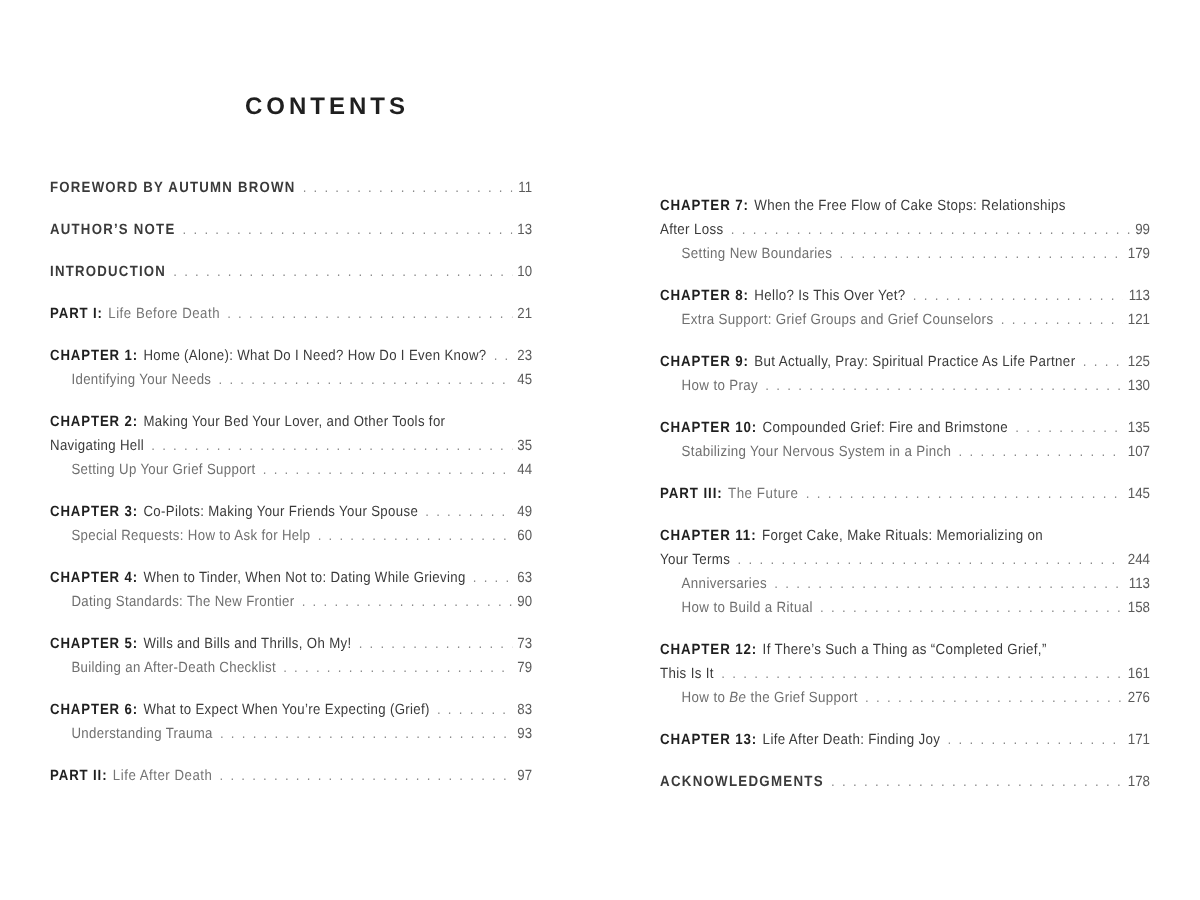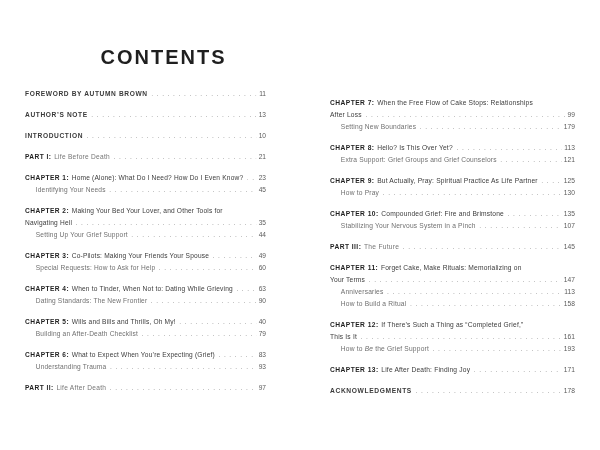--- a/index.html
+++ b/index.html
@@ -6,7 +6,7 @@
   .page{position:relative;width:600px;height:450px;background:var(--background,#fff);
         font-family:"Liberation Sans",sans-serif;overflow:hidden;}
   .toc-title{position:absolute;top:46px;left:25px;width:241px;padding-left:18px;
-        text-align:center;font-size:20px;font-weight:bold;letter-spacing:2px;
+        text-align:center;font-size:12px;font-weight:bold;letter-spacing:2px;
         color:var(--text_strong,#161616);margin:0;}
   .col{position:absolute;transform-origin:0 0;}
   #col-left{left:25px;top:88px;width:270px;transform:scaleX(0.8926);}

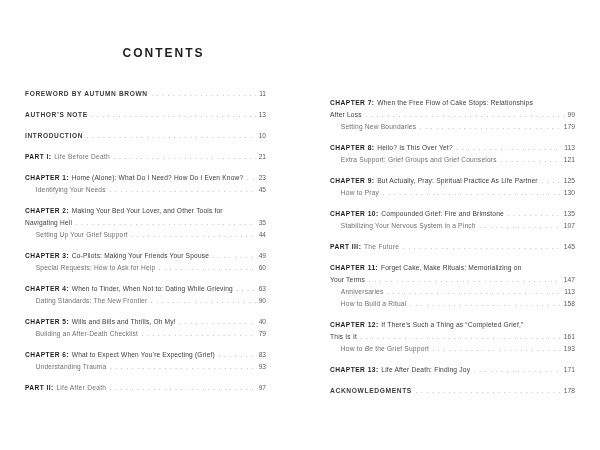--- a/index.html
+++ b/index.html
@@ -225,7 +225,7 @@
         <div class="row">
           <span class="ch-title">Your Terms</span>
           <span class="leader"></span>
-          <span class="page-num">147</span>
+          <span class="page-num">244</span>
         </div>
         <div class="row sub">
           <span class="sub-title">Anniversaries</span>

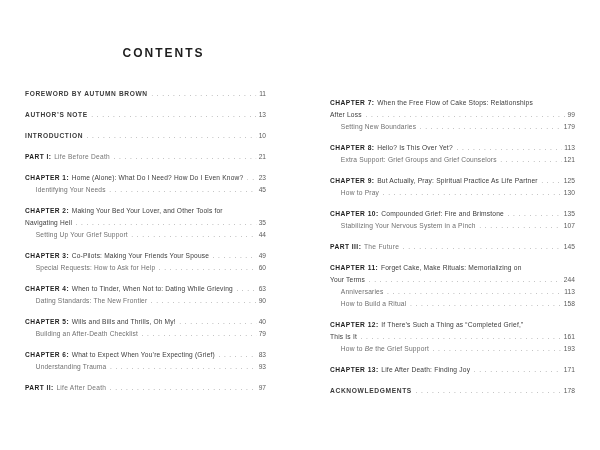--- a/index.html
+++ b/index.html
@@ -123,7 +123,7 @@
           <span class="label">CHAPTER 5:</span>
           <span class="ch-title">Wills and Bills and Thrills, Oh My!</span>
           <span class="leader"></span>
-          <span class="page-num">40</span>
+          <span class="page-num">73</span>
         </div>
         <div class="row sub">
           <span class="sub-title">Building an After-Death Checklist</span>

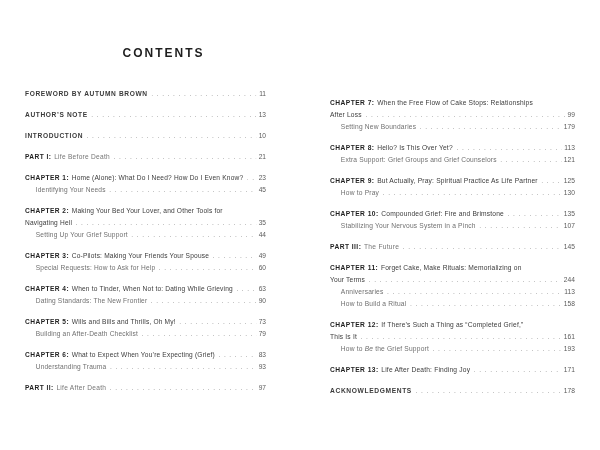--- a/index.html
+++ b/index.html
@@ -251,7 +251,7 @@
         <div class="row sub">
           <span class="sub-title"><span>How to </span><i>Be</i><span> the Grief Support</span></span>
           <span class="leader"></span>
-          <span class="page-num">193</span>
+          <span class="page-num">276</span>
         </div>
       </div>
       <div class="entry">

